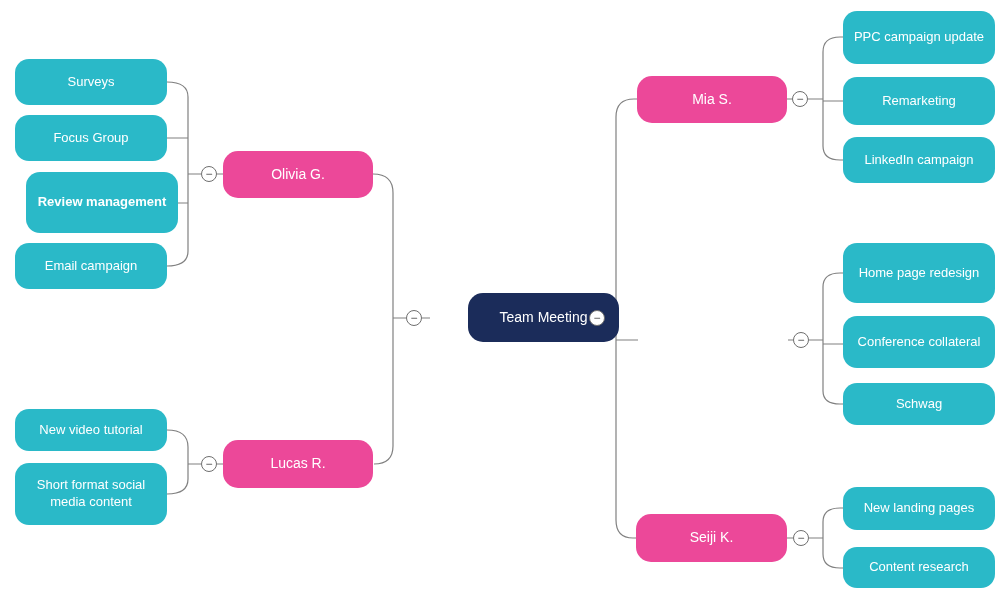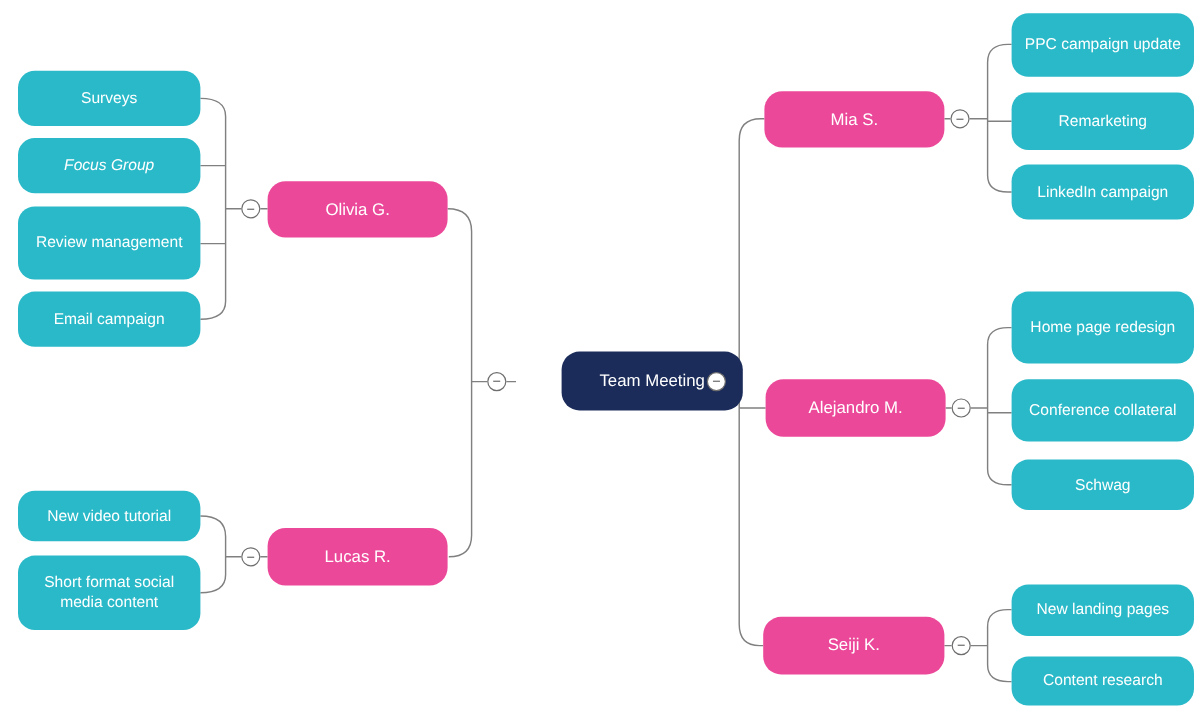--- a/index.html
+++ b/index.html
@@ -98,7 +98,7 @@
   <div class="node person" style="left:223px; top:440px; width:150px; height:48px;">Lucas R.</div>
 
   <div class="node sub" style="left:15px; top:59px; width:152px; height:46px;">Surveys</div>
-  <div class="node sub" style="left:15px; top:115px; width:152px; height:46px;font-style:italic;">Focus Group</div>
+  <div class="node sub" style="left:15px; top:115px; width:152px; height:46px;">Focus Group</div>
   <div class="node sub" style="left:15px; top:172px; width:152px; height:61px;">Review management</div>
   <div class="node sub" style="left:15px; top:243px; width:152px; height:46px;">Email campaign</div>
 

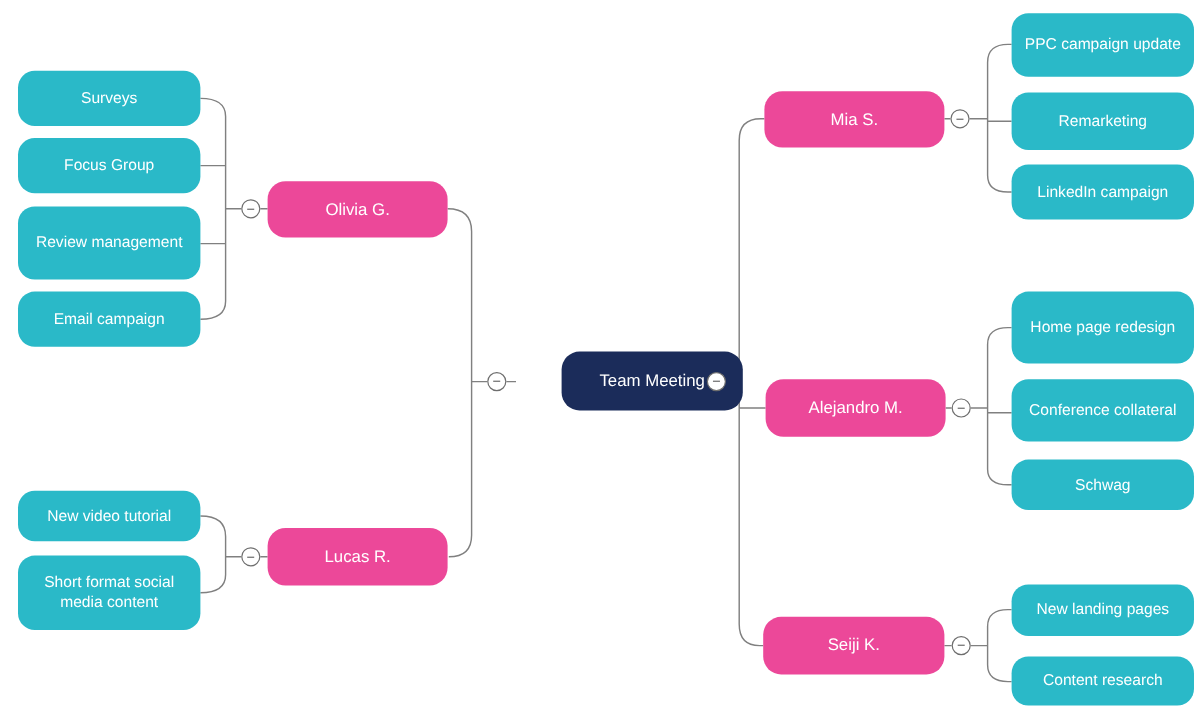--- a/index.html
+++ b/index.html
@@ -99,7 +99,7 @@
 
   <div class="node sub" style="left:15px; top:59px; width:152px; height:46px;">Surveys</div>
   <div class="node sub" style="left:15px; top:115px; width:152px; height:46px;">Focus Group</div>
-  <div class="node sub" style="left:15px; top:172px; width:152px; height:61px;">Review management</div>
+  <div class="node sub" style="left:26px; top:172px; width:152px; height:61px;font-weight:bold;">Review management</div>
   <div class="node sub" style="left:15px; top:243px; width:152px; height:46px;">Email campaign</div>
 
   <div class="node sub" style="left:15px; top:463px; width:152px; height:62px;">Short format social media content</div>

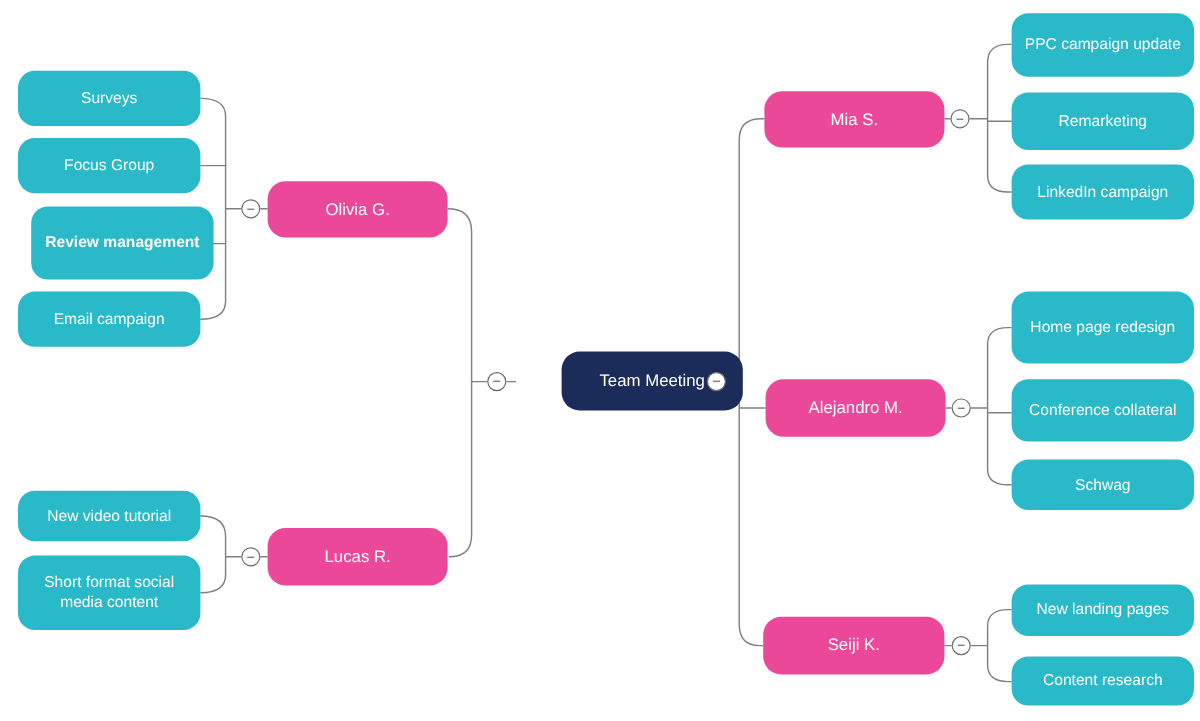--- a/index.html
+++ b/index.html
@@ -106,7 +106,6 @@
   <div class="node sub" style="left:15px; top:409px; width:152px; height:42px;">New video tutorial</div>
 
   <div class="node person" style="left:637px; top:76px; width:150px; height:47px;">Mia S.</div>
-  <div class="node person" style="left:638px; top:316px; width:150px; height:48px;">Alejandro M.</div>
   <div class="node person" style="left:636px; top:514px; width:151px; height:48px;">Seiji K.</div>
 
   <div class="node sub" style="left:843px; top:11px; width:152px; height:53px;">PPC campaign update</div>

